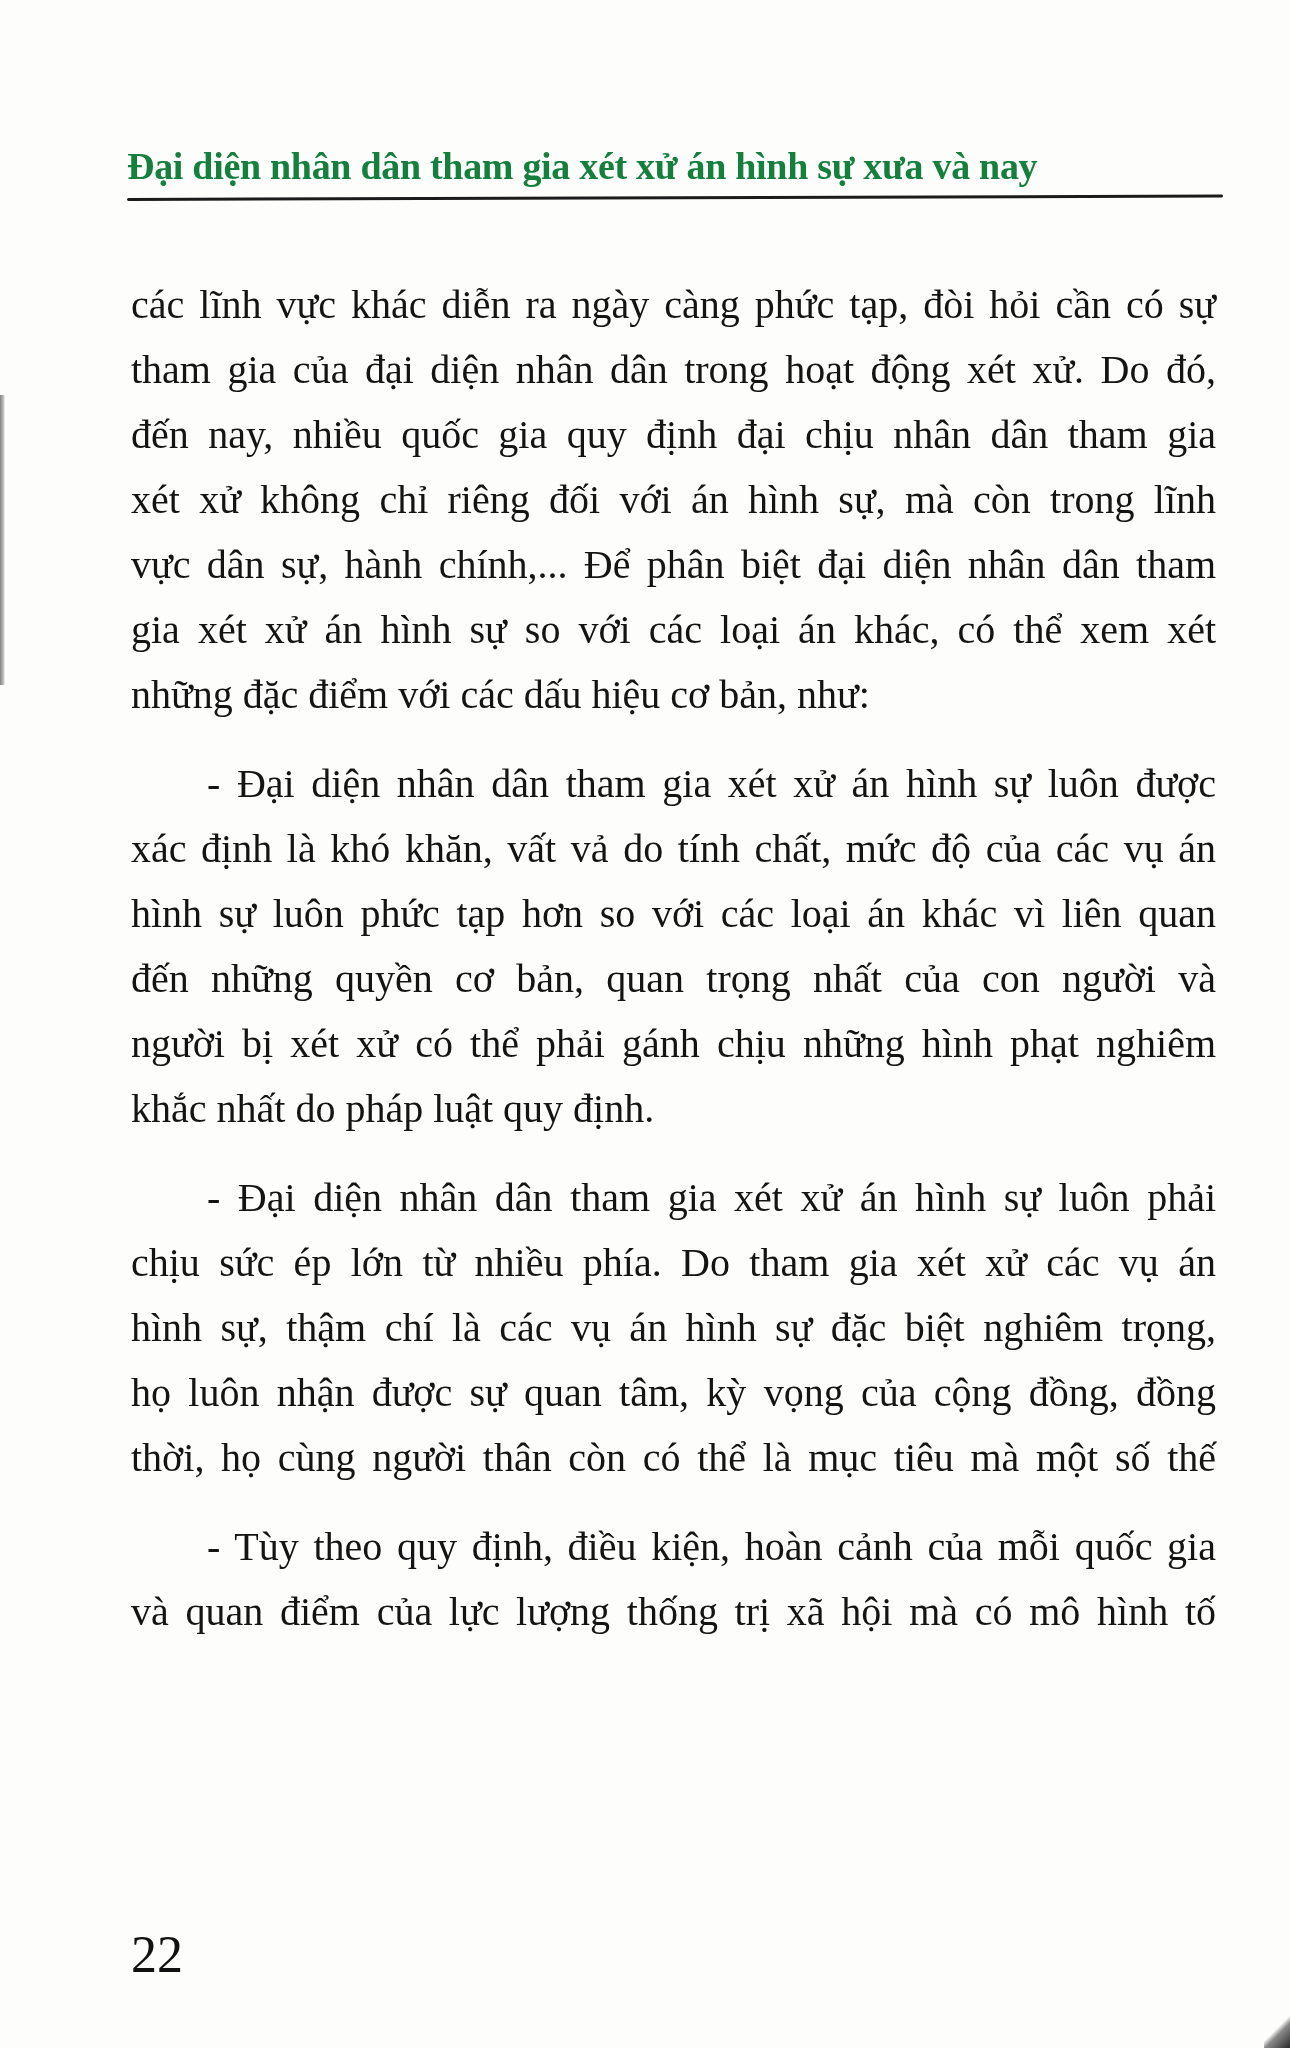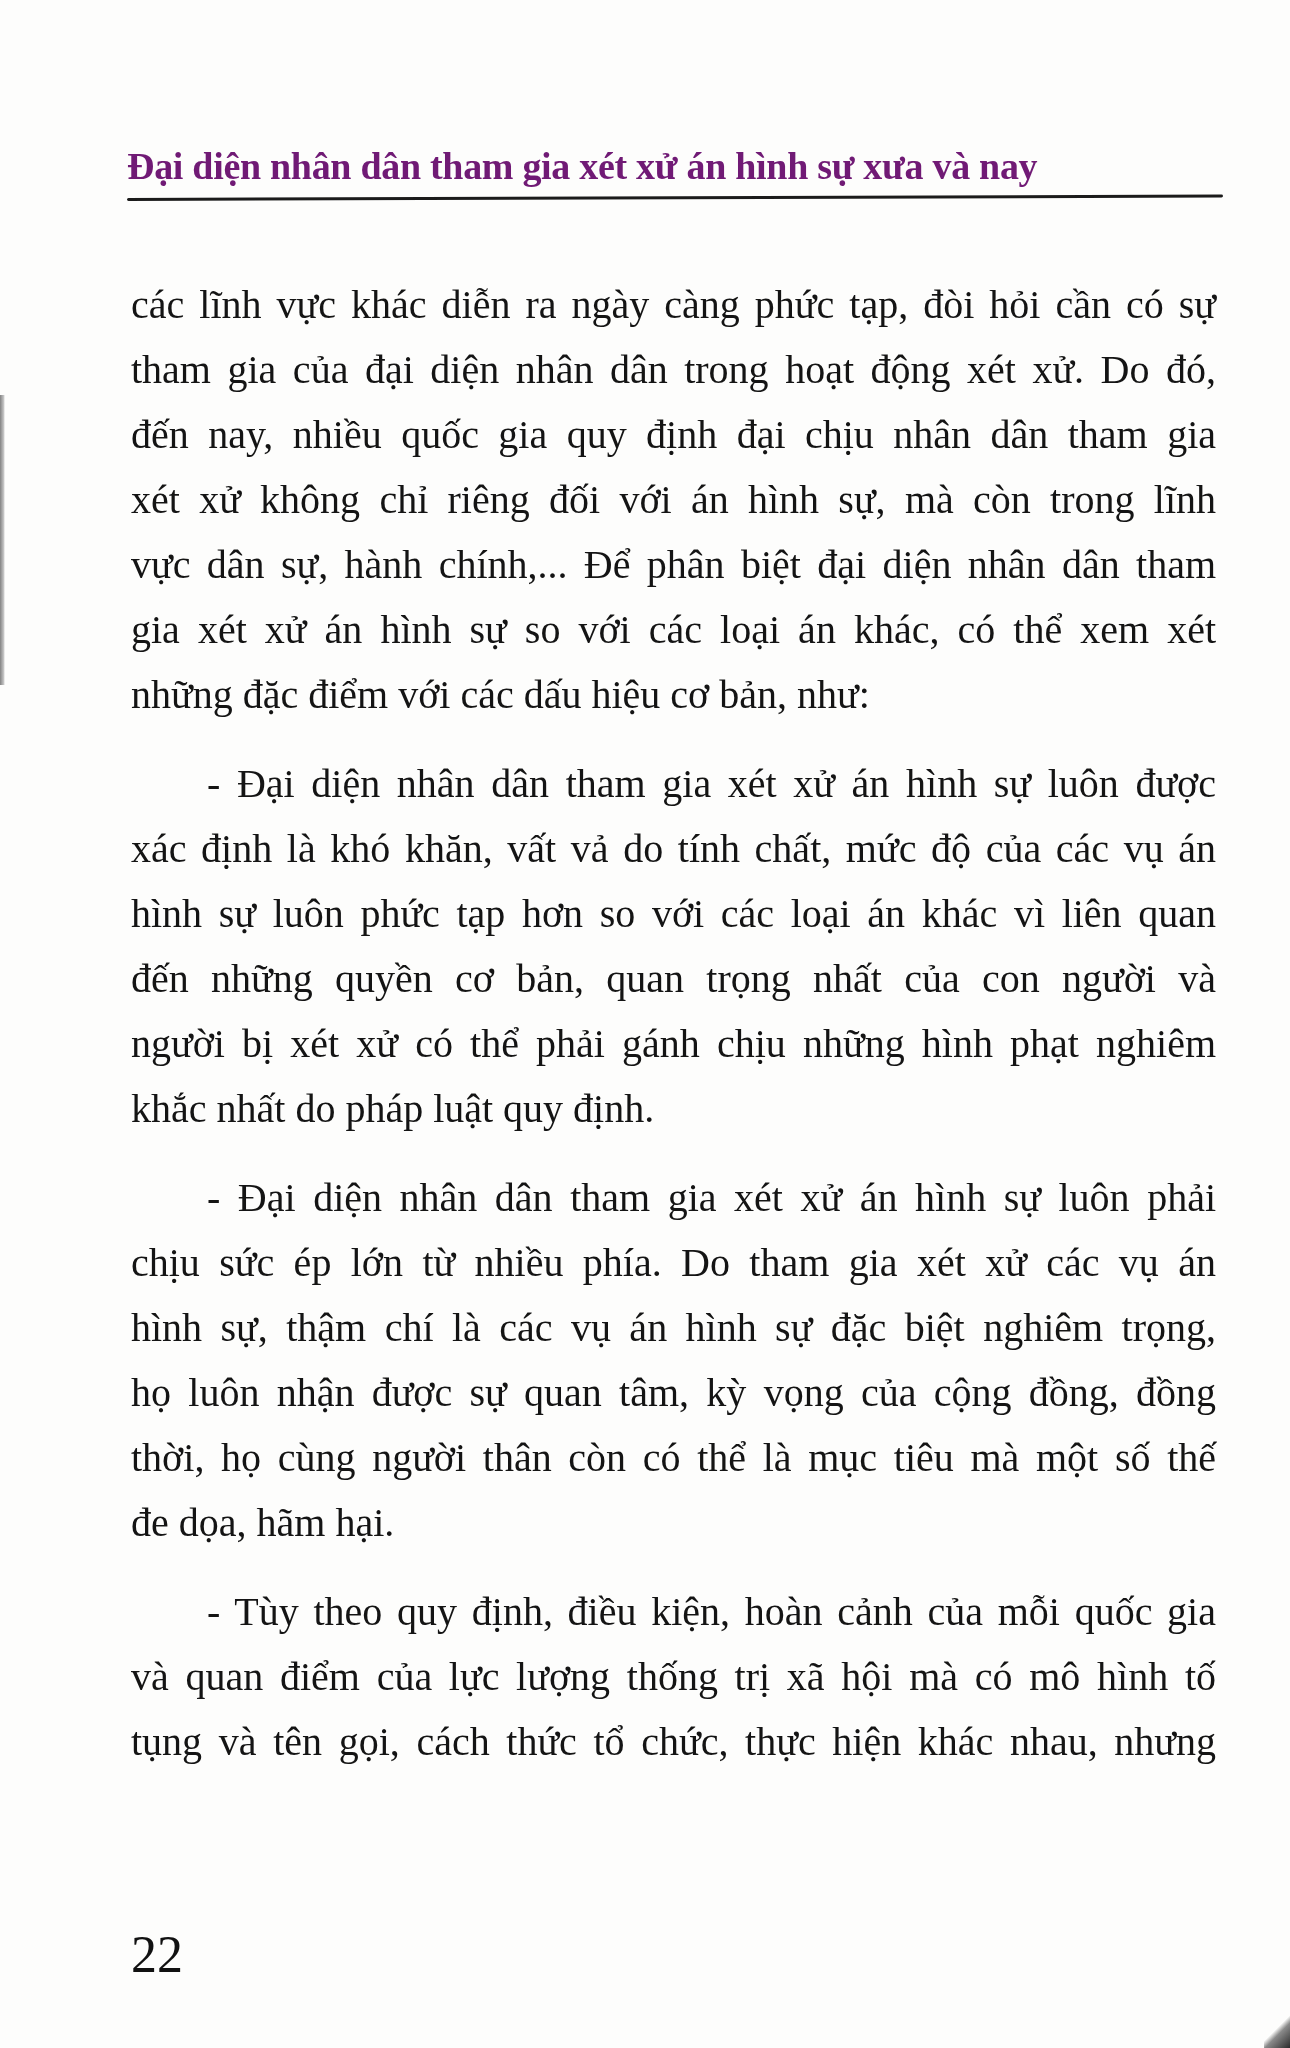--- a/index.html
+++ b/index.html
@@ -46,7 +46,7 @@
       line-height: 52px;
       letter-spacing: -0.3px;
       white-space: nowrap;
-      color: #701a75;
+      color: #15803d;
     }
     .running-head-rule {
       margin-top: 6px;

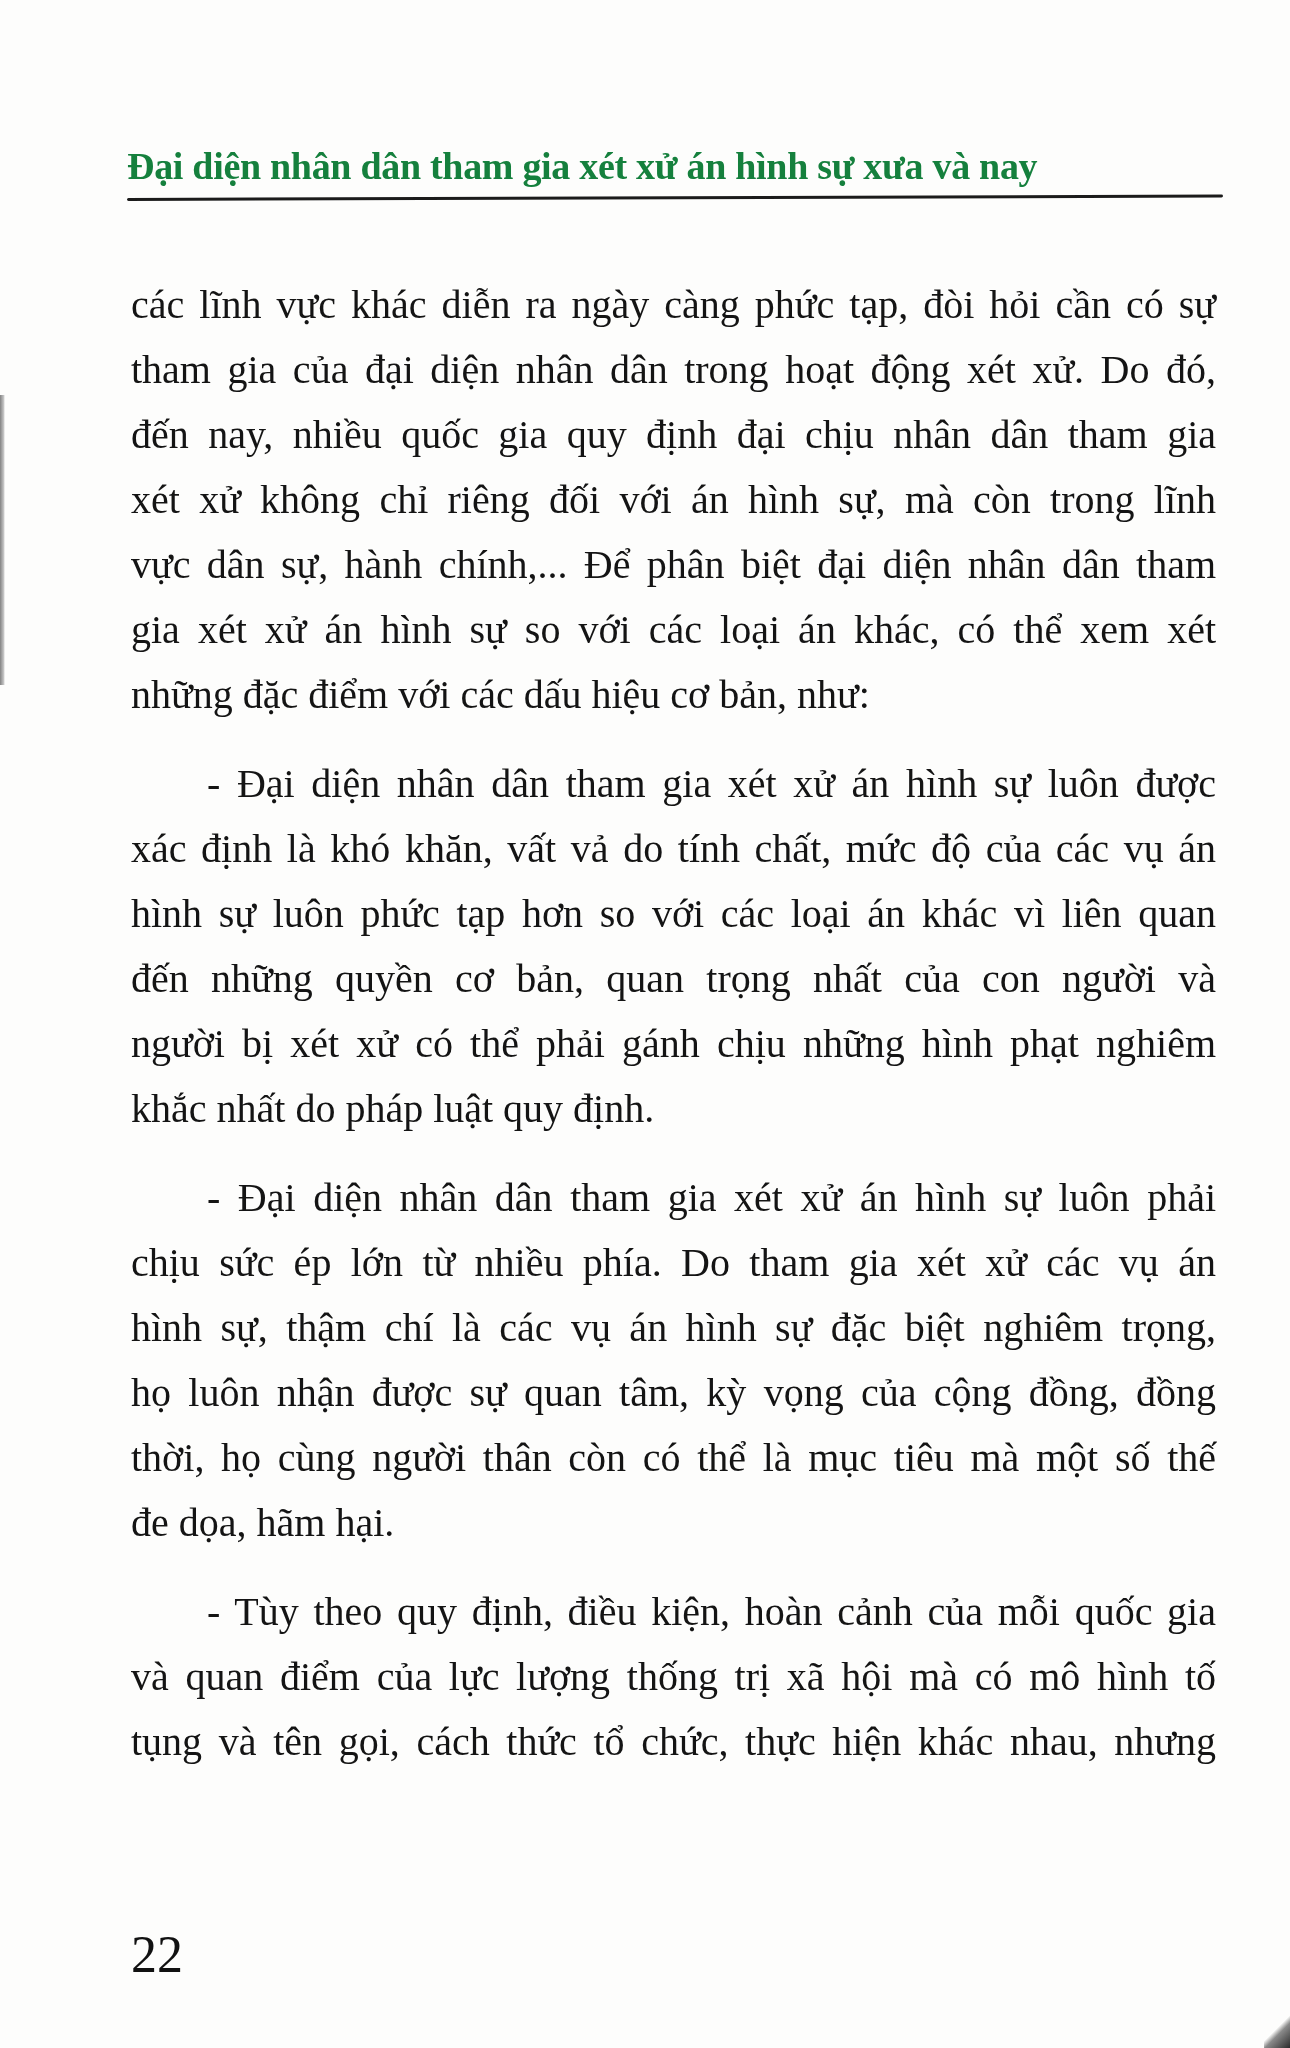--- a/index.html
+++ b/index.html
@@ -130,7 +130,6 @@
     <span class="line">hình sự, thậm chí là các vụ án hình sự đặc biệt nghiêm trọng,</span>
     <span class="line">họ luôn nhận được sự quan tâm, kỳ vọng của cộng đồng, đồng</span>
     <span class="line">thời, họ cùng người thân còn có thể là mục tiêu mà một số thế</span>
-    <span class="line last">đe dọa, hãm hại.</span>
   </p>
 
   <p class="para">

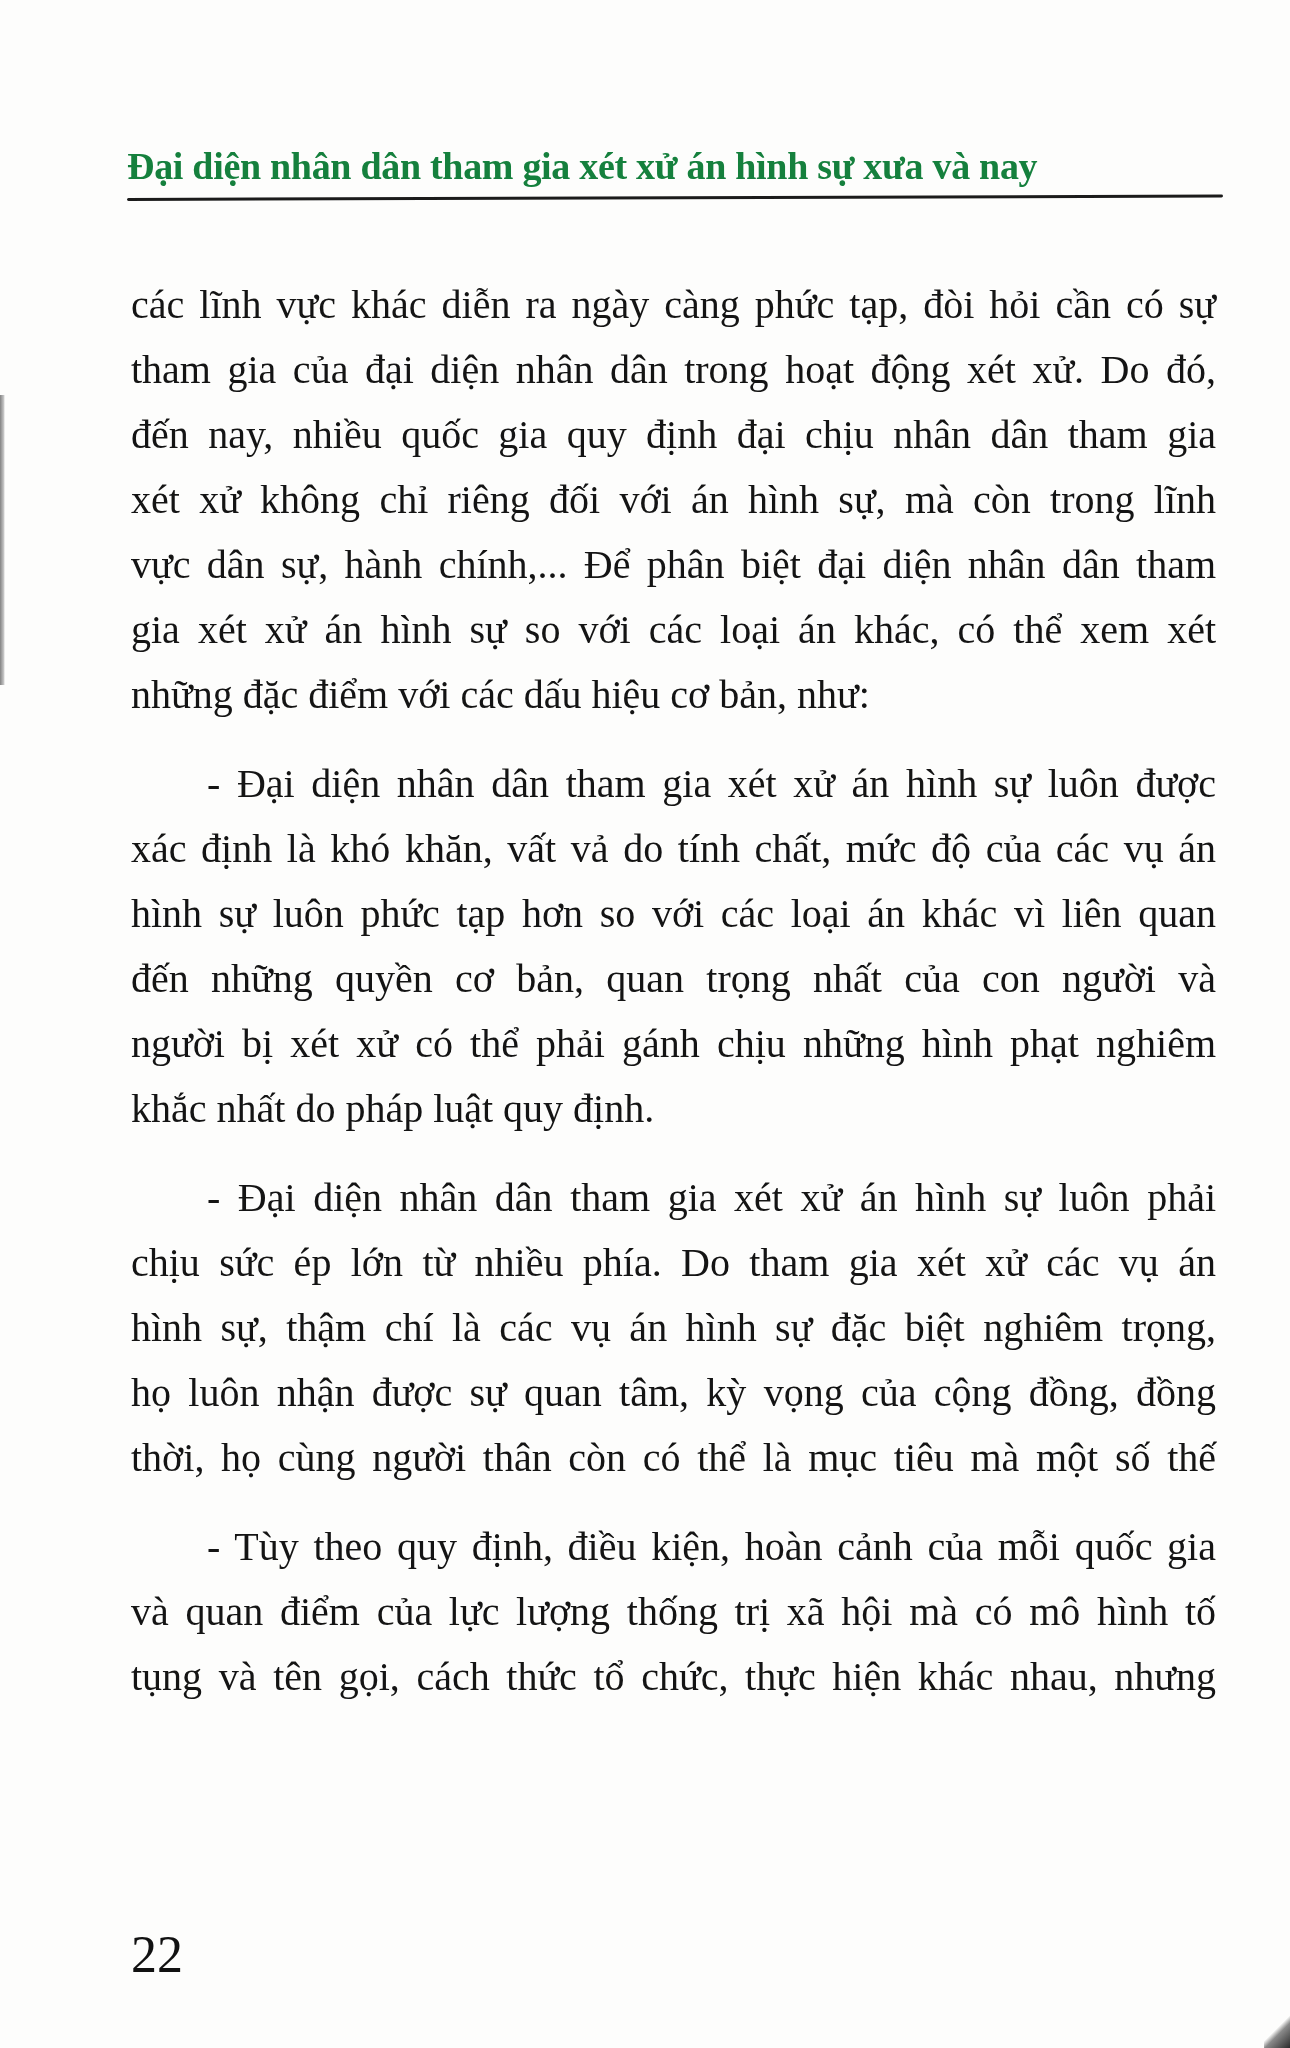--- a/index.html
+++ b/index.html
@@ -135,7 +135,6 @@
   <p class="para">
     <span class="line indent">- Tùy theo quy định, điều kiện, hoàn cảnh của mỗi quốc gia</span>
     <span class="line">và quan điểm của lực lượng thống trị xã hội mà có mô hình tố</span>
-    <span class="line">tụng và tên gọi, cách thức tổ chức, thực hiện khác nhau, nhưng</span>
   </p>
 
 </main>

